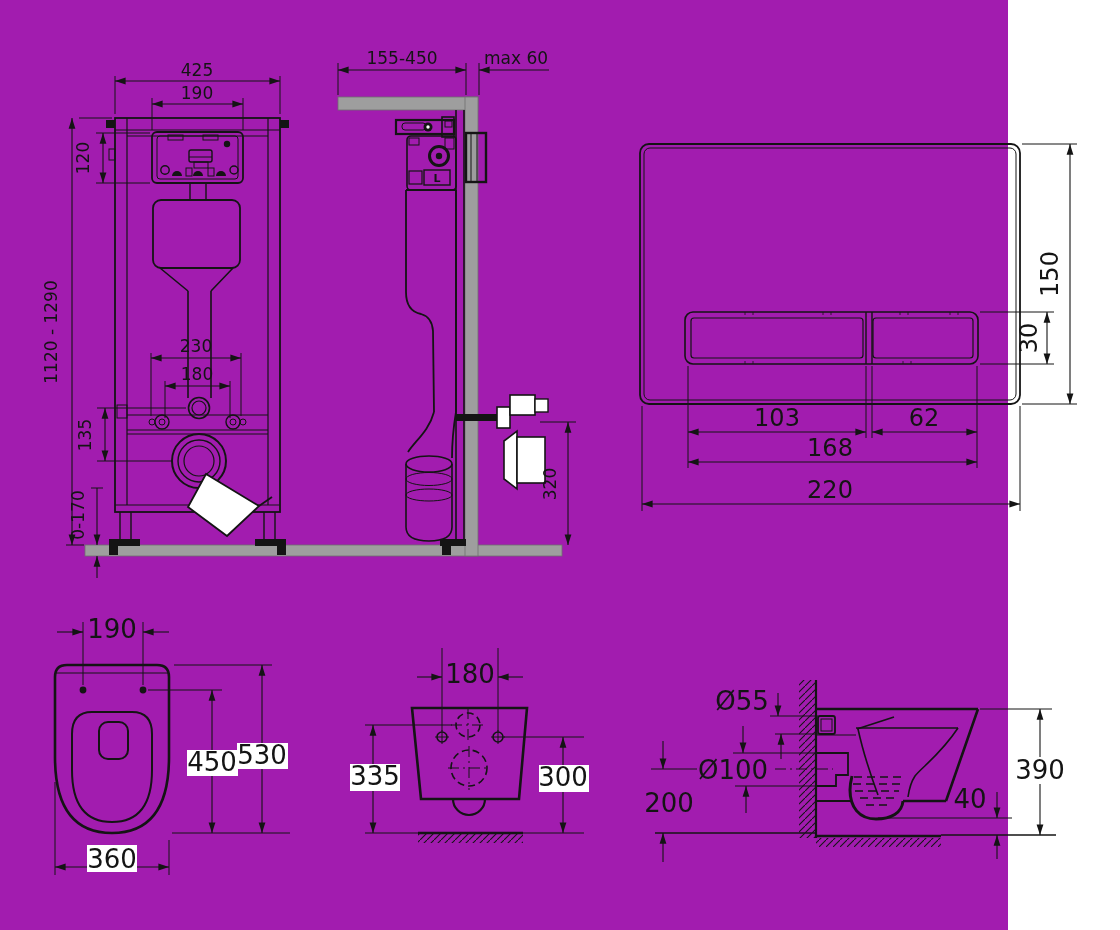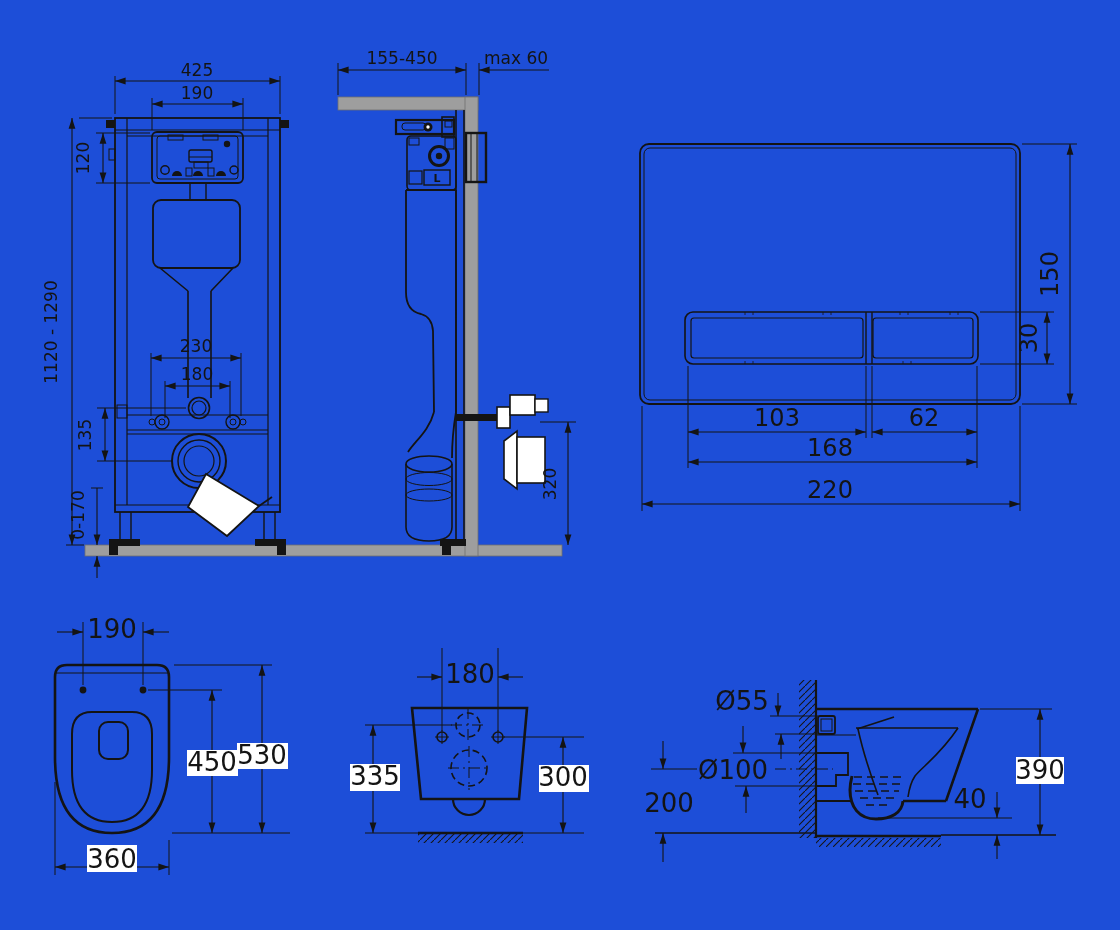--- a/index.html
+++ b/index.html
@@ -3,7 +3,7 @@
 <meta charset="utf-8">
 <style>
   html,body{margin:0;padding:0;background:#fff}
-  .stage{width:1120px;height:930px;position:relative;background:#1d4ed8}
+  .stage{width:1008px;height:930px;position:relative;background:#a21caf}
   svg{display:block}
   text{fill:#141414;font-family:"DejaVu Sans","Liberation Sans",sans-serif}
   .t17{font-size:17px}

